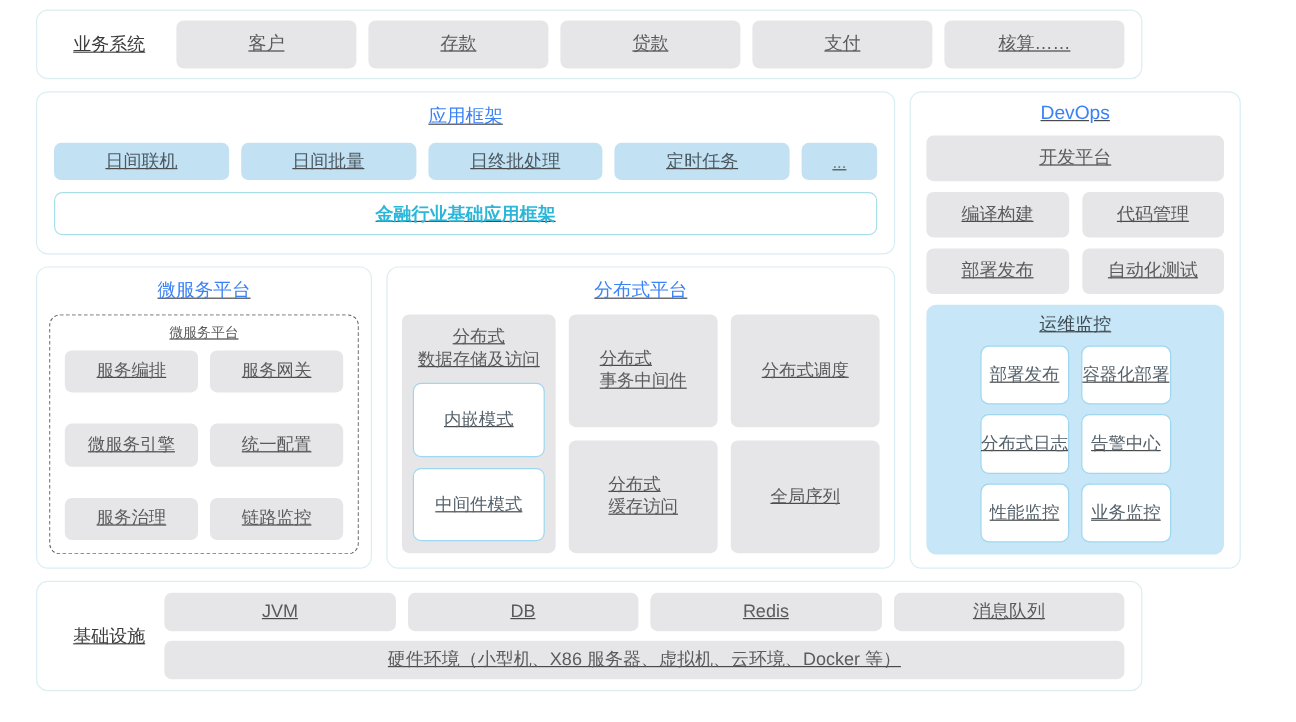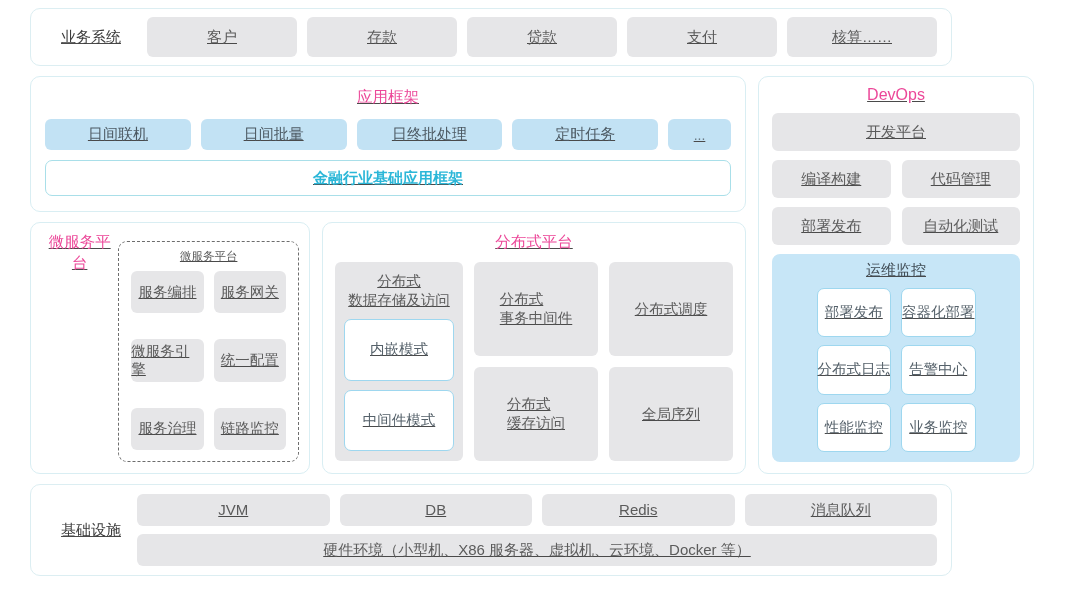--- a/index.html
+++ b/index.html
@@ -69,7 +69,7 @@
   .panel-title {
     text-align: center;
     font-size: 15.5px;
-    color: #ec4899;
+    color: #3b82f6;
   }
 
   

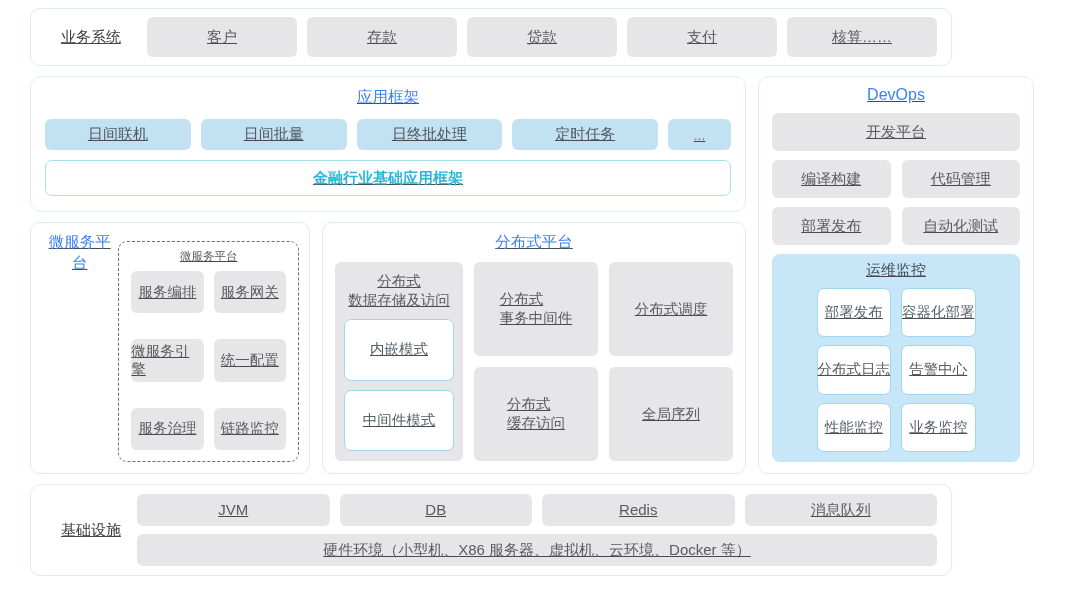--- a/index.html
+++ b/index.html
@@ -102,7 +102,7 @@
 
   
   #lower-middle { display: flex; gap: 12px; flex: 1 1 auto; }
-  #micro-panel { width: 280px; flex: 0 0 280px; padding: 9px 10px 11px 10px; display: flex; }
+  #micro-panel { width: 280px; flex: 0 0 280px; padding: 9px 10px 11px 10px; display: flex; flex-direction: column; }
   #micro-inner {
     margin-top: 9px;
     flex: 1 1 auto;

